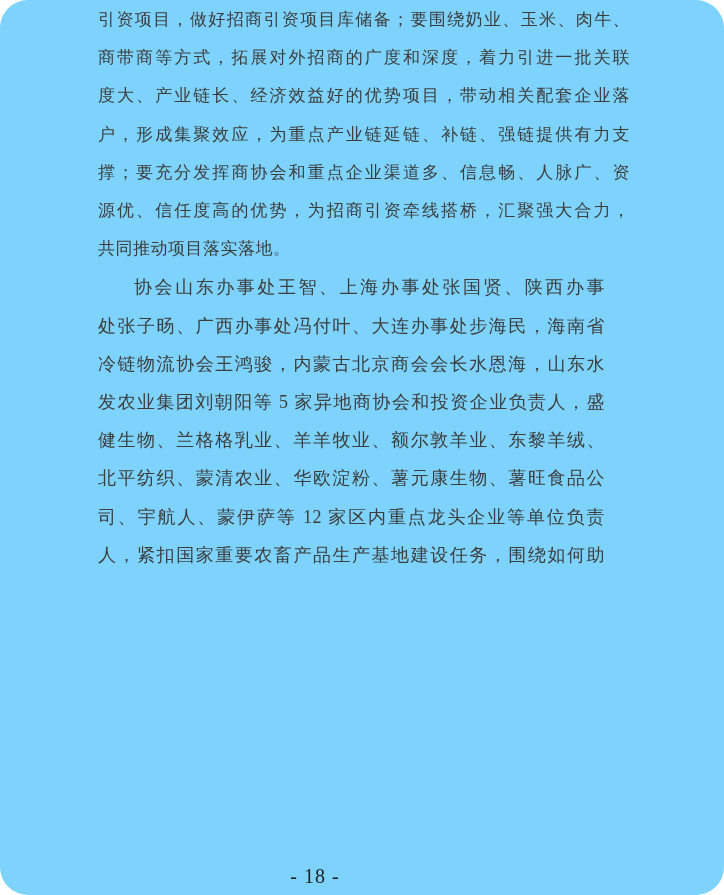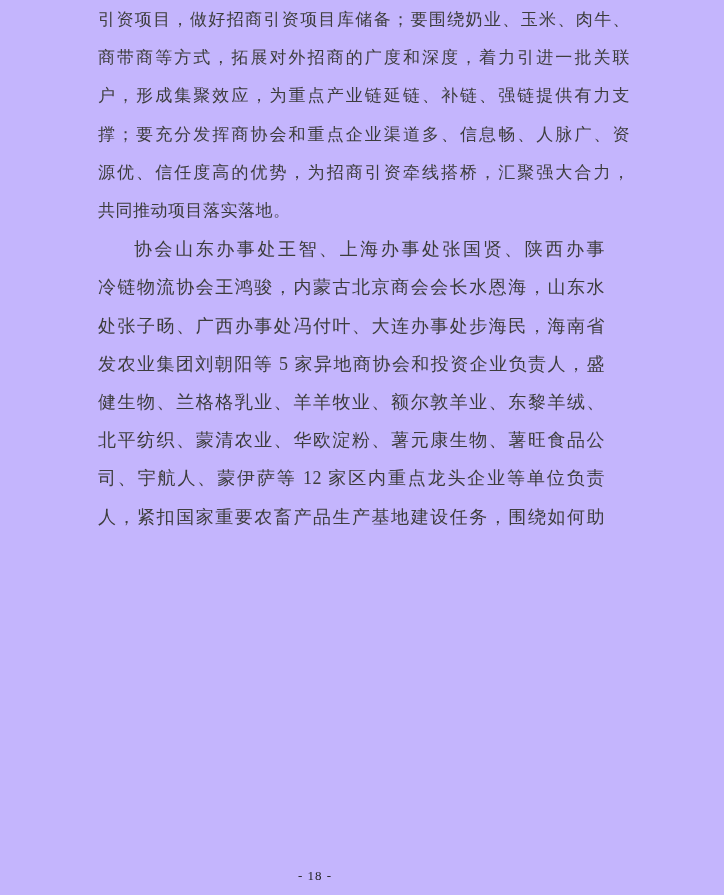--- a/index.html
+++ b/index.html
@@ -11,10 +11,11 @@
     position: relative;
     width: 724px;
     height: 895px;
-    background: #c4b5fd;
+    background: #7dd3fc;
     overflow: hidden;
     font-family: "Liberation Serif", "DejaVu Serif", serif;
     color: #3d3d3d;
+    border-radius: 28px;
   }
   .content {
     position: absolute;

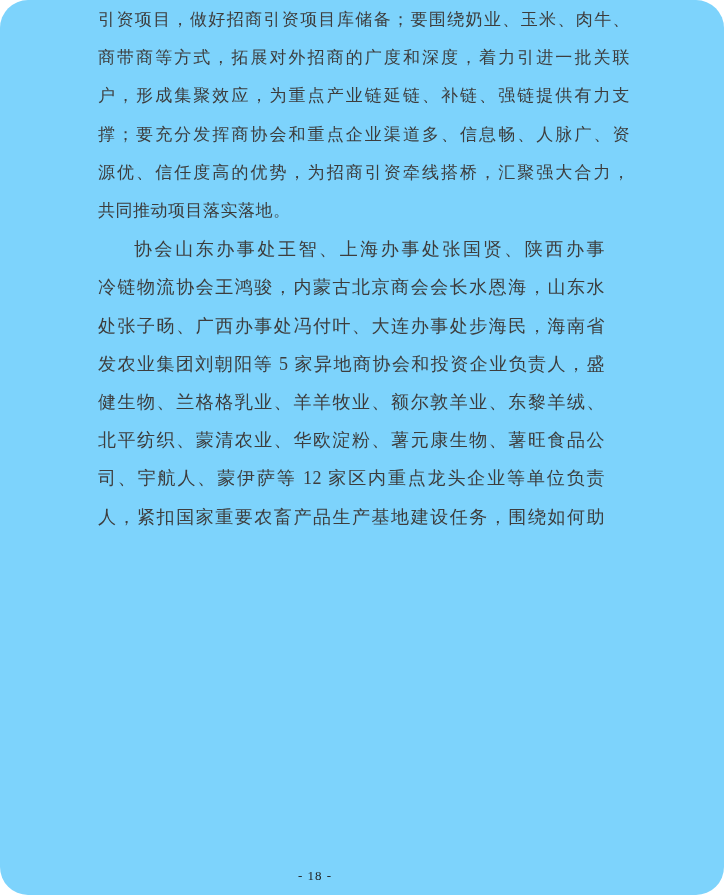--- a/index.html
+++ b/index.html
@@ -66,6 +66,7 @@
       <div class="para p0">
         <div class="line">引资项目，做好招商引资项目库储备；要围绕奶业、玉米、肉牛、</div>
         <div class="line">商带商等方式，拓展对外招商的广度和深度，着力引进一批关联</div>
+        <div class="line">度大、产业链长、经济效益好的优势项目，带动相关配套企业落</div>
         <div class="line">户，形成集聚效应，为重点产业链延链、补链、强链提供有力支</div>
         <div class="line">撑；要充分发挥商协会和重点企业渠道多、信息畅、人脉广、资</div>
         <div class="line">源优、信任度高的优势，为招商引资牵线搭桥，汇聚强大合力，</div>

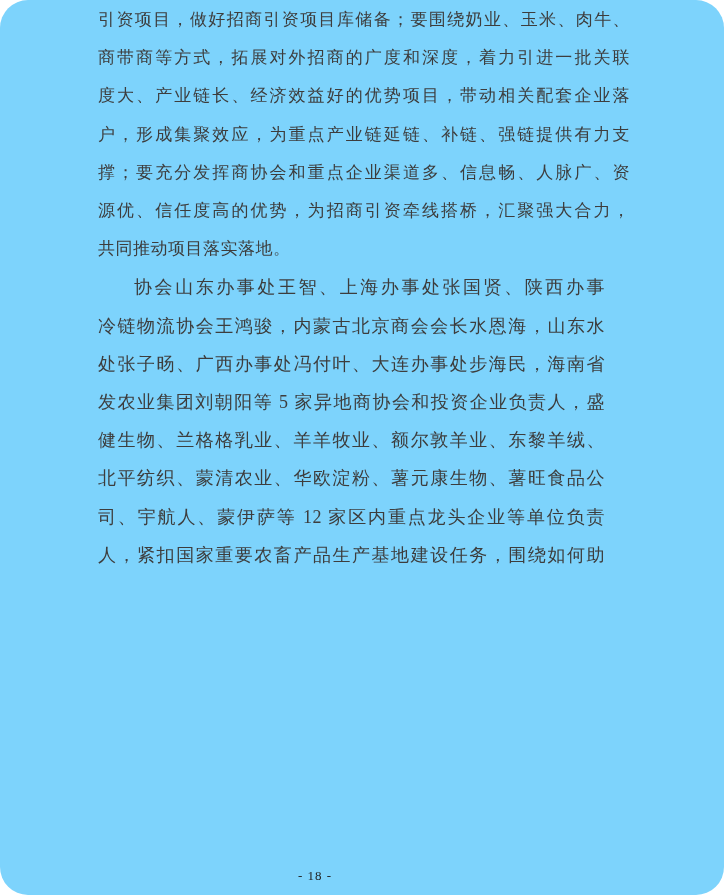--- a/index.html
+++ b/index.html
@@ -74,8 +74,8 @@
       </div>
       <div class="para p2">
         <div class="line first">协会山东办事处王智、上海办事处张国贤、陕西办事</div>
+        <div class="line">处张子旸、广西办事处冯付叶、大连办事处步海民，海南省</div>
         <div class="line">冷链物流协会王鸿骏，内蒙古北京商会会长水恩海，山东水</div>
-        <div class="line">处张子旸、广西办事处冯付叶、大连办事处步海民，海南省</div>
         <div class="line">发农业集团刘朝阳等 5 家异地商协会和投资企业负责人，盛</div>
         <div class="line">健生物、兰格格乳业、羊羊牧业、额尔敦羊业、东黎羊绒、</div>
         <div class="line">北平纺织、蒙清农业、华欧淀粉、薯元康生物、薯旺食品公</div>

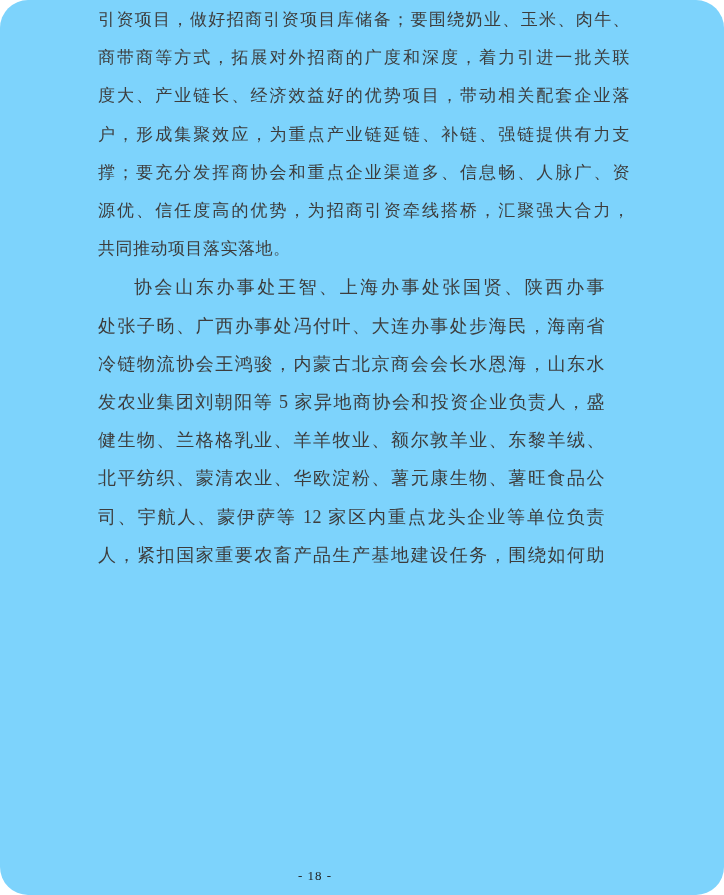--- a/index.html
+++ b/index.html
@@ -52,7 +52,7 @@
     top: 863px;
     width: 630px;
     text-align: center;
-    font-size: 13px;
+    font-size: 20px;
     line-height: 26px;
     color: #1f1f1f;
     letter-spacing: 1px;

